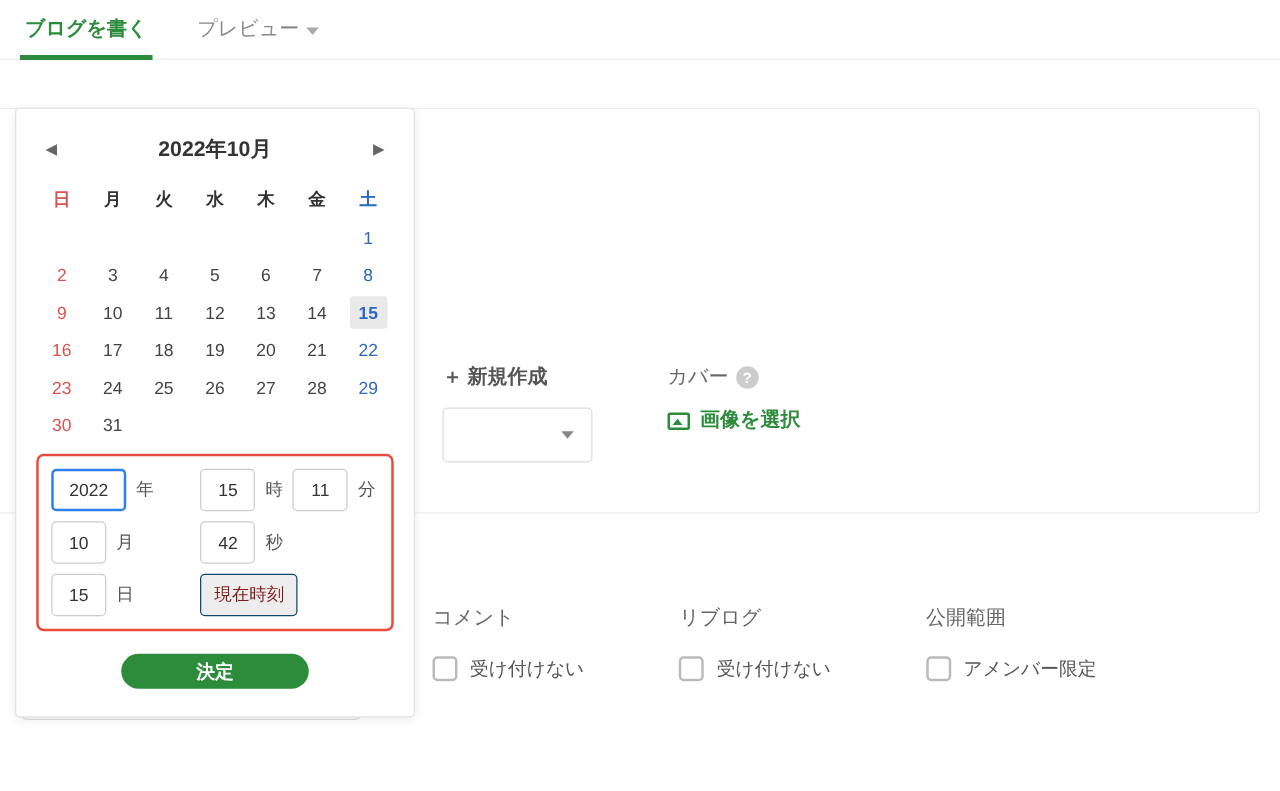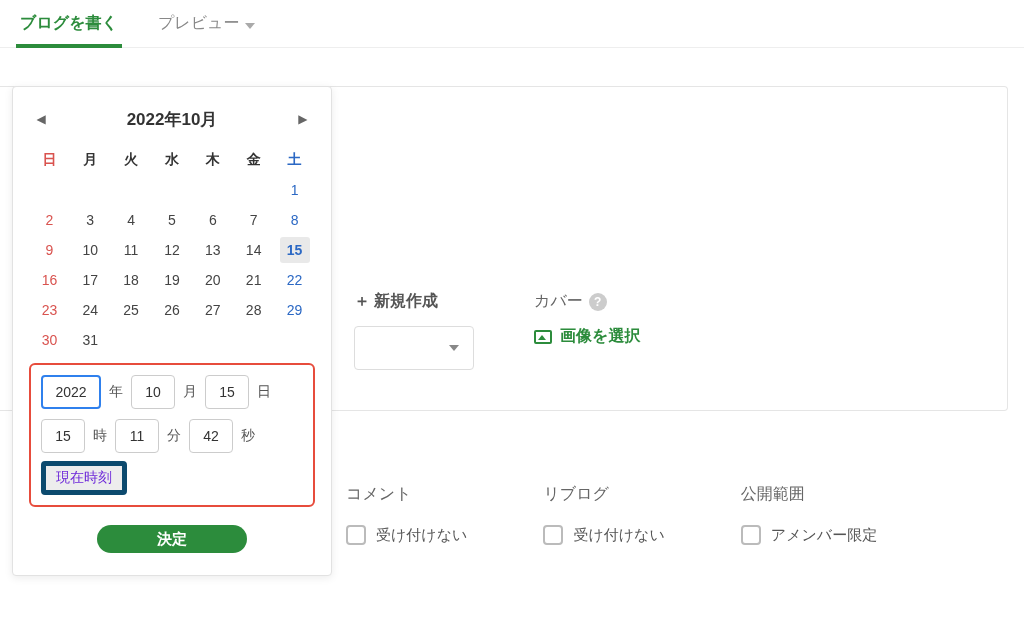--- a/index.html
+++ b/index.html
@@ -205,7 +205,7 @@
     border-radius: 6px;
     padding: 10px 10px;
     margin-top: 8px;
-    display:flex; flex-direction:column; gap:10px;
+    display:flex; flex-direction:row; gap:10px;
   }
   .dt-row { display:flex; align-items:center; gap:8px; flex-wrap:wrap; }
   .inp {

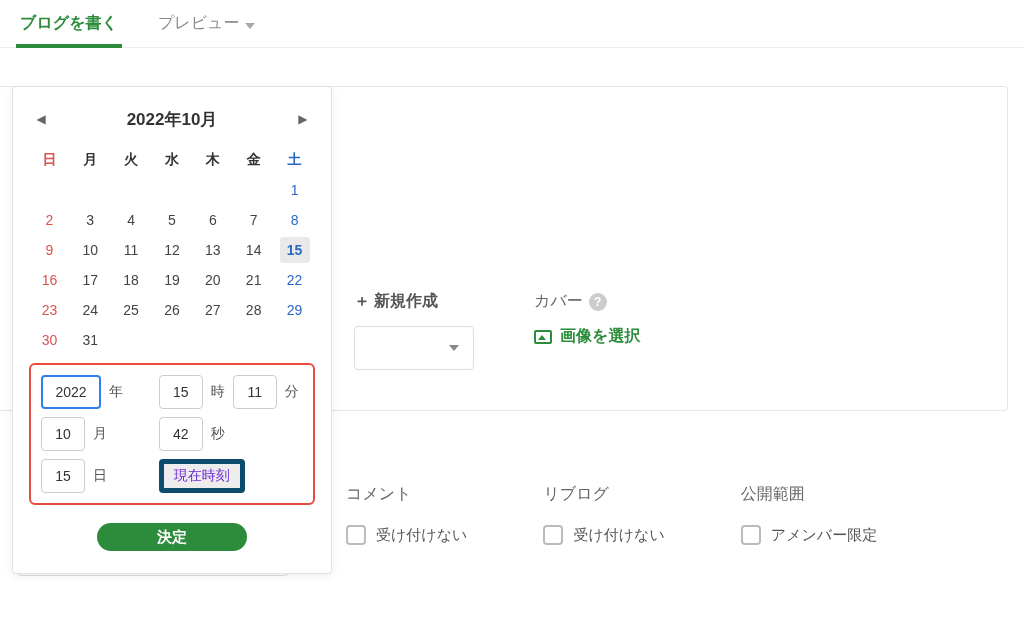--- a/index.html
+++ b/index.html
@@ -217,8 +217,8 @@
   .inp.small { width:44px; }
   .unit { color:#555; font-size:14px; }
   .now-btn {
-    background:#ededed;border:5px solid #0c4a6e;border-radius:4px;
-    height:34px;padding:0 10px;font-size:14px;color:#6d28d9;cursor:pointer;
+    background:#ededed;border:1px solid #0c4a6e;border-radius:4px;
+    height:34px;padding:0 10px;font-size:14px;color:#7f1d1d;cursor:pointer;
   }
   .confirm {
     margin: 18px auto 0 auto;

